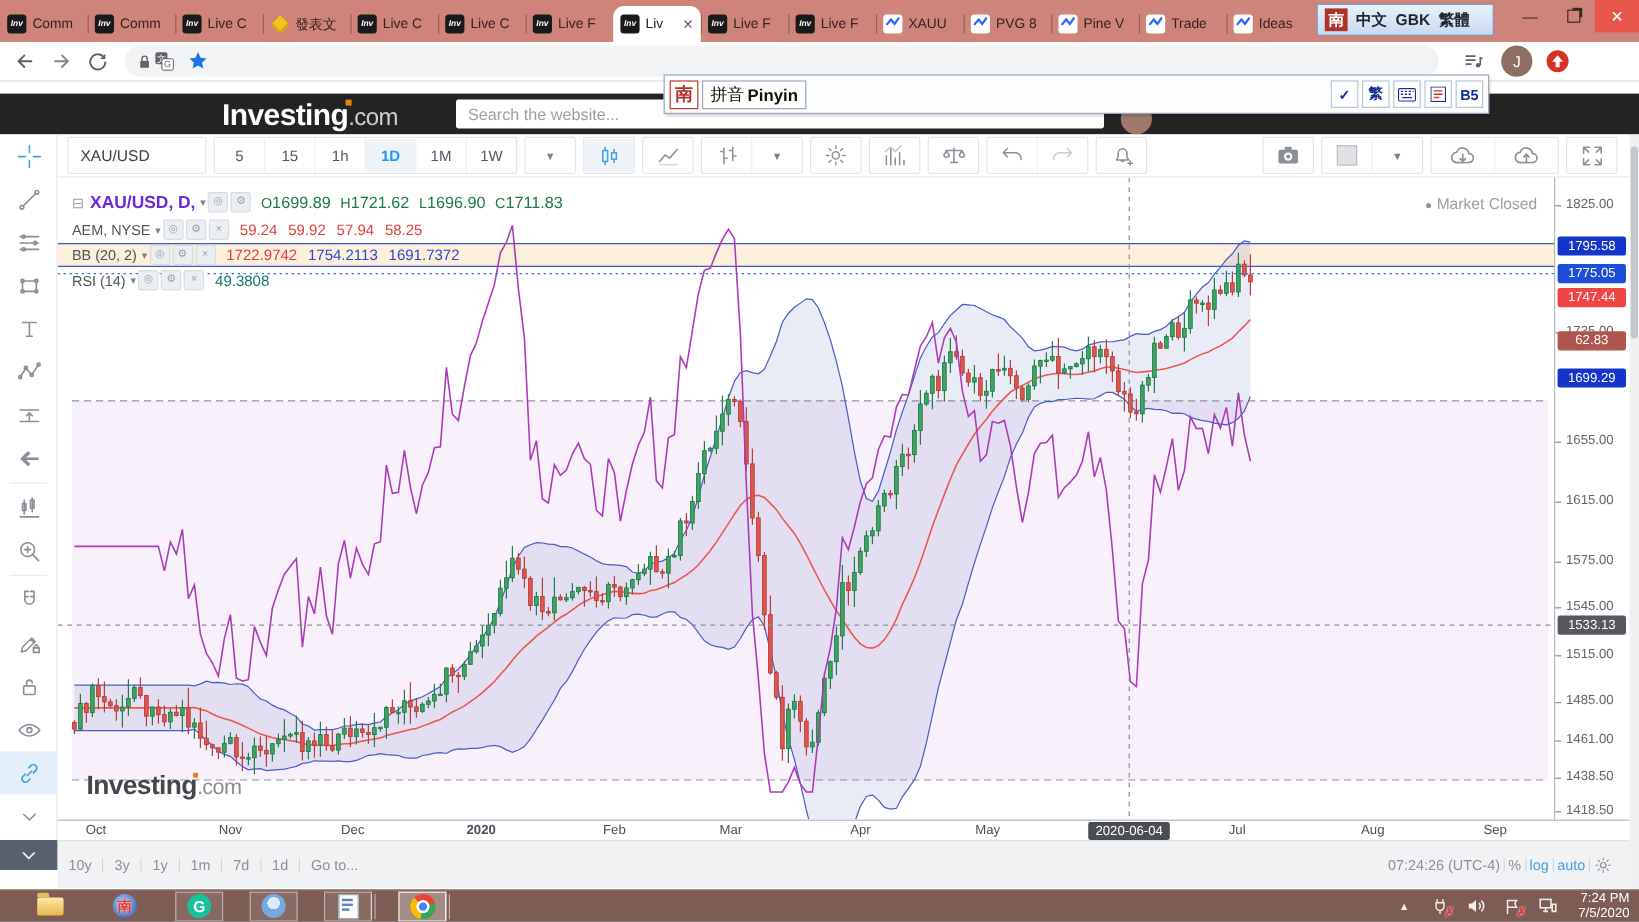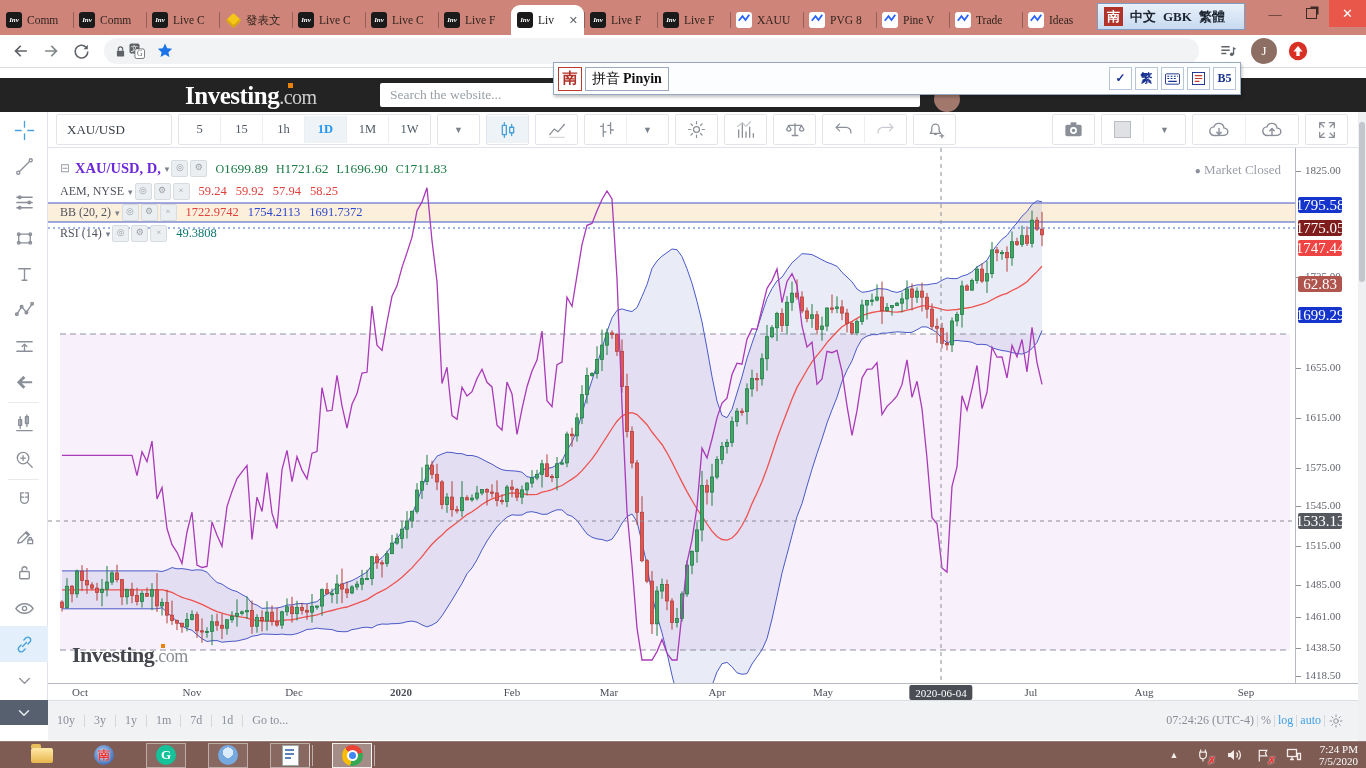--- a/index.html
+++ b/index.html
@@ -5,7 +5,7 @@
   html,body{margin:0;padding:0;background:#333;}
   #stage{position:relative;width:1366px;height:768px;background:#fff;overflow:hidden;
          font-family:"Liberation Sans",sans-serif;-webkit-font-smoothing:antialiased;}
-  .abs{position:absolute;font-family:Liberation Serif, serif;}
+  .abs{position:absolute;}
   
   #tabbar{left:0;top:0;width:1366px;height:35px;background:#ce8478;}
   #tabs-strip{position:absolute;left:0;bottom:0;height:30px;display:flex;}

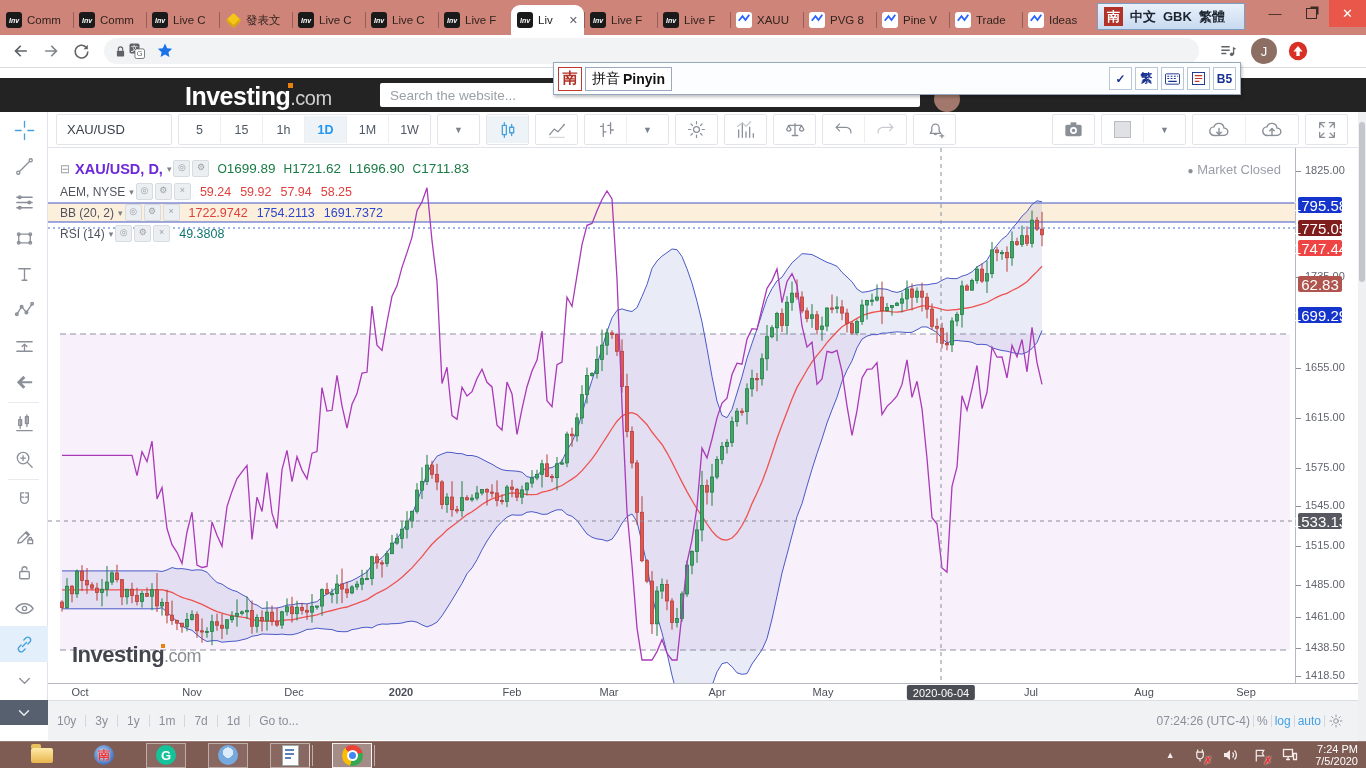--- a/index.html
+++ b/index.html
@@ -97,7 +97,7 @@
   .ptick{position:absolute;left:0;width:100%;font-size:11px;color:#62656e;}
   .ptick i{position:absolute;left:0;top:7px;width:5px;border-top:1px solid #8c8f98;}
   .ptick span{position:absolute;left:9px;top:0;font-style:normal;}
-  .pbadge{position:absolute;left:2px;width:44px;height:16px;border-radius:2px;color:#fff;font-size:15px;
+  .pbadge{position:absolute;left:2px;width:57px;height:16px;border-radius:2px;color:#fff;font-size:11px;
           display:flex;align-items:center;justify-content:center;z-index:2;text-align:right;}
   #time-axis{left:48px;top:683px;width:1310px;height:17px;background:#fff;border-top:1px solid #b6b9c2;box-sizing:border-box;}
   .tlab{position:absolute;top:2px;transform:translateX(-50%);font-size:11px;color:#4c4f59;}

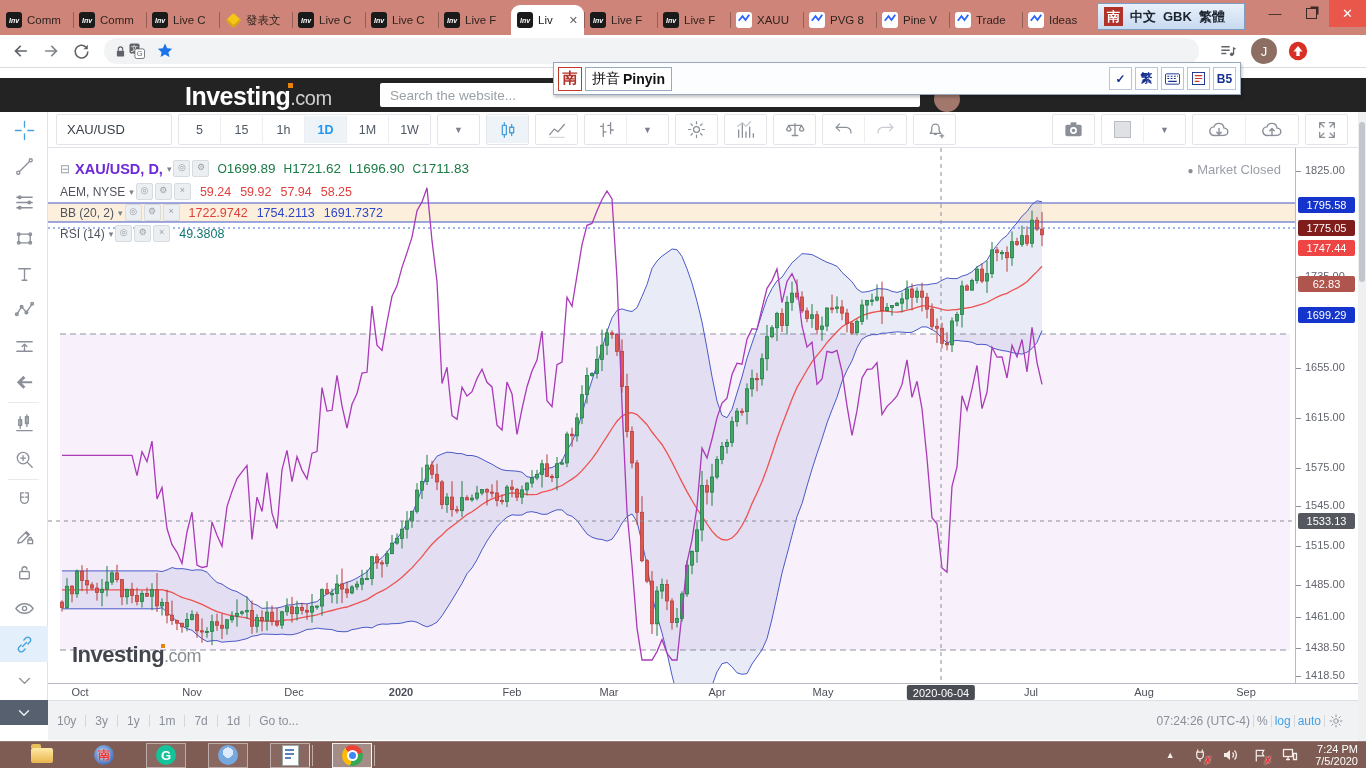--- a/index.html
+++ b/index.html
@@ -1054,7 +1054,7 @@
         <span>1418.50</span>
       </div>
       <div class="pbadge" style="top: 49px; background: rgb(20, 52, 203);">1795.58</div>
-      <div class="pbadge" style="top: 72px; background: #7f1d1d;">1775.05</div>
+      <div class="pbadge" style="top: 72px; background: #1d4ed8;">1775.05</div>
       <div class="pbadge" style="top: 92px; background: #ef4444;">1747.44</div>
       <div class="pbadge" style="top: 128px; background: rgb(176, 84, 78);">62.83</div>
       <div class="pbadge" style="top: 159px; background: rgb(20, 52, 203);">1699.29</div>

